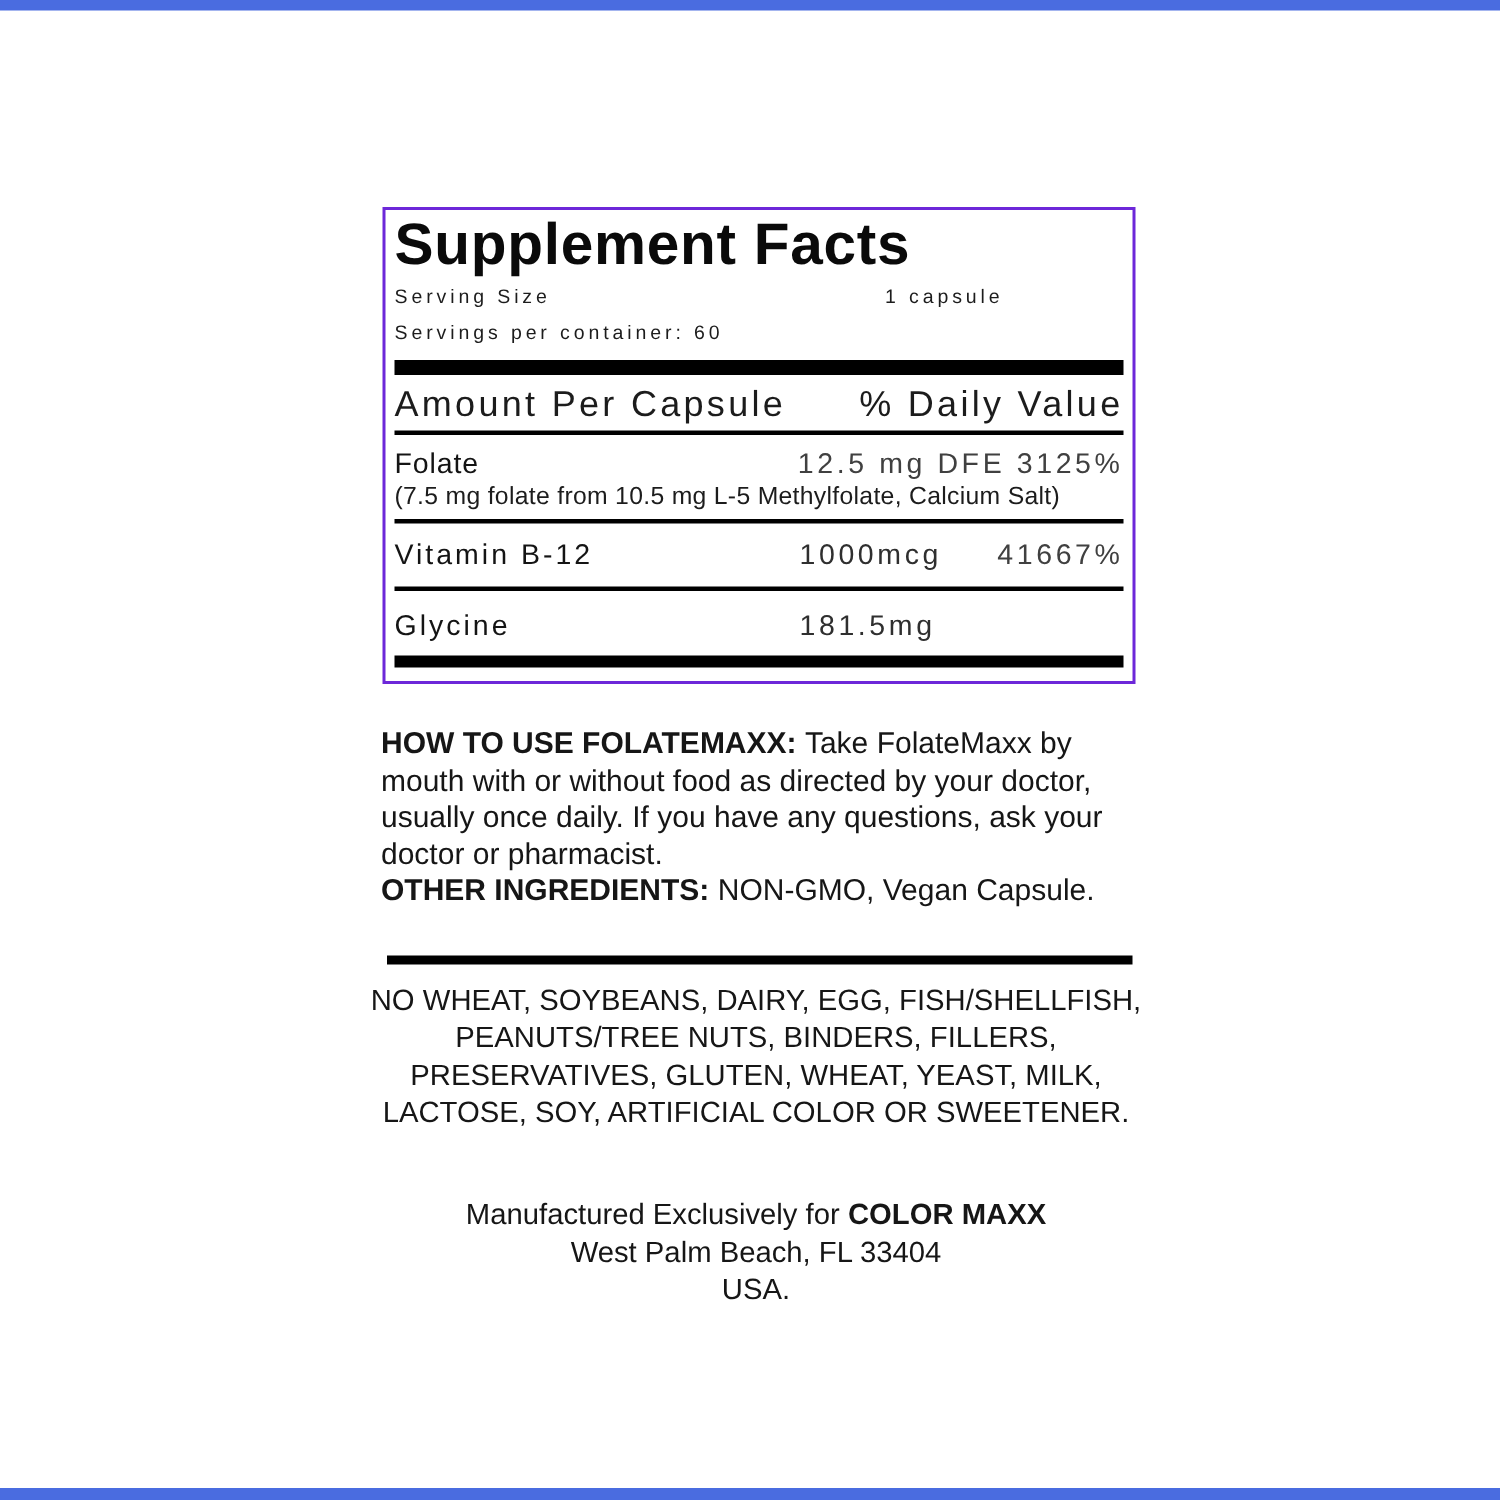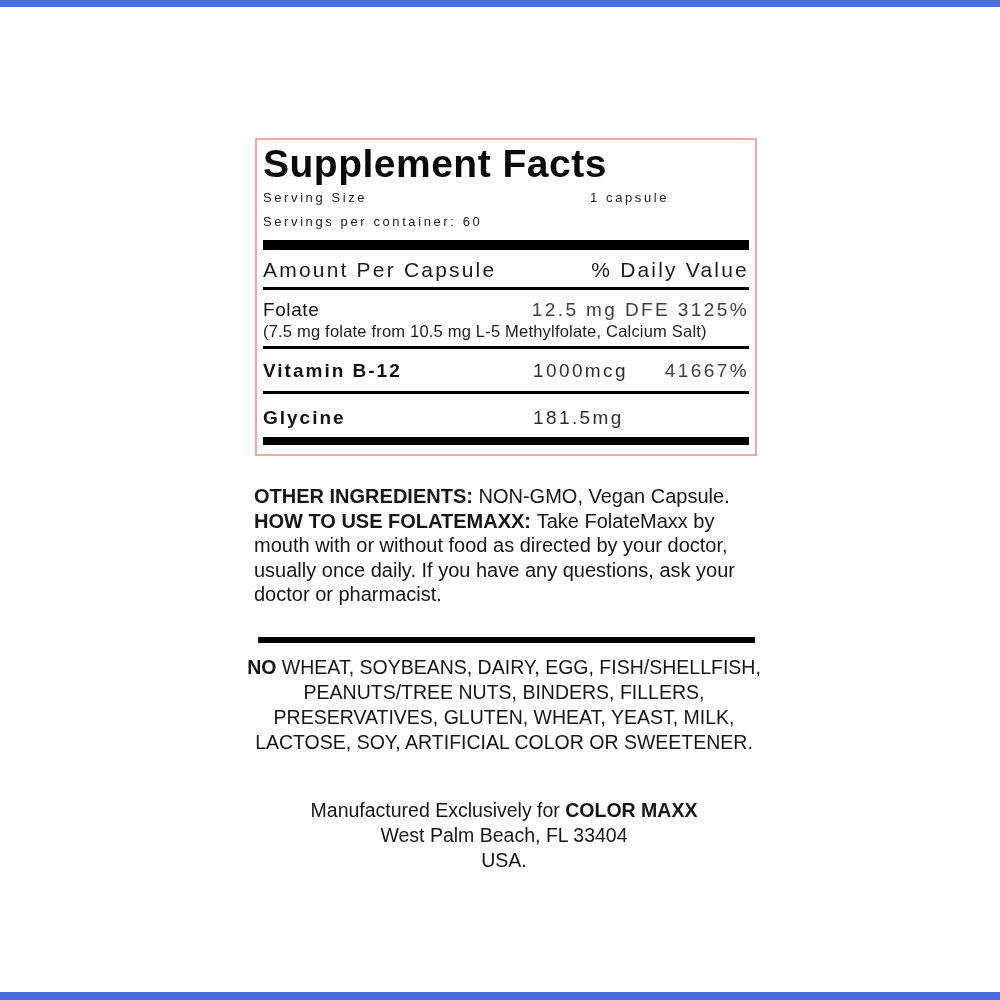--- a/index.html
+++ b/index.html
@@ -30,7 +30,7 @@
     width: 502px;
     height: 318px;
     box-sizing: border-box;
-    border: 2px solid #fca5a5;
+    border: 2px solid #6d28d9;
     padding: 2px 6px 0 6px;
     background: #fff;
   }

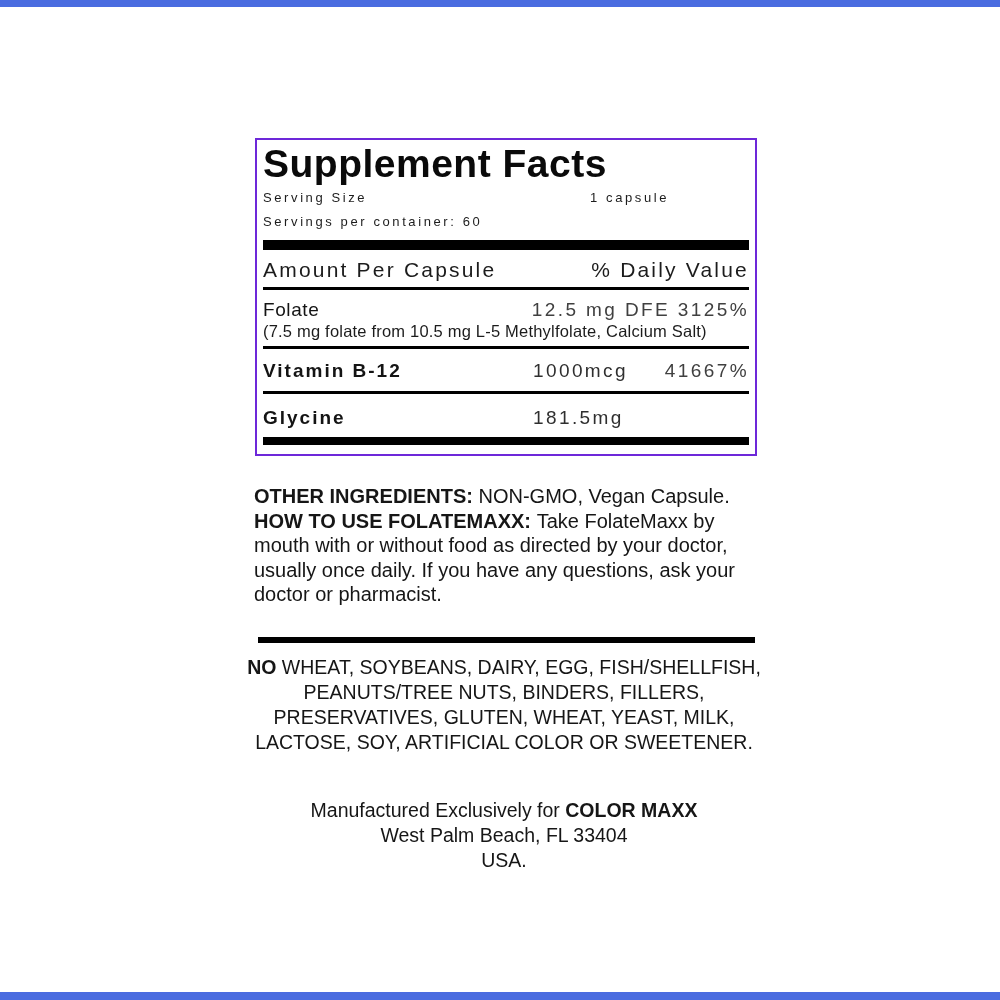--- a/index.html
+++ b/index.html
@@ -57,7 +57,7 @@
     display: flex;
     justify-content: space-between;
     margin-top: 8px;
-    font-size: 21px;
+    font-size: 24px;
     letter-spacing: 2.2px;
     line-height: 24px;
     color: #1c1c1c;

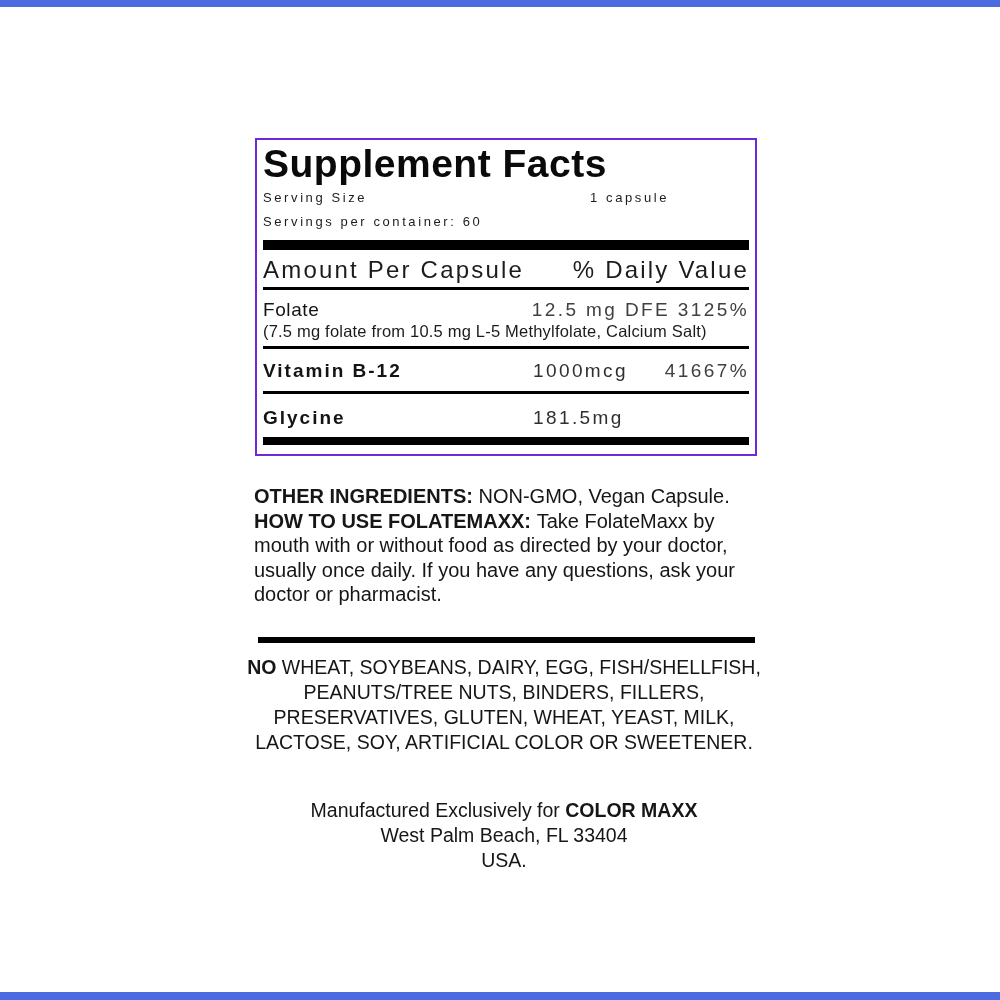--- a/index.html
+++ b/index.html
@@ -78,7 +78,7 @@
   .nrow-b12 { margin-top: 11px; }
   .nrow-gly { margin-top: 13px; }
   .nname-tight { font-weight: normal; letter-spacing: 0.6px; }
-  .nname-spaced { font-weight: bold; letter-spacing: 2px; text-align: right; }
+  .nname-spaced { font-weight: normal; letter-spacing: 2px; text-align: right; }
   .nval-right { position: absolute; right: 0; top: 0; letter-spacing: 2.4px; color: #404040; }
   .nval-mid { position: absolute; left: 270px; top: 0; letter-spacing: 2.4px; color: #2f2f2f; }
   .folate-note {

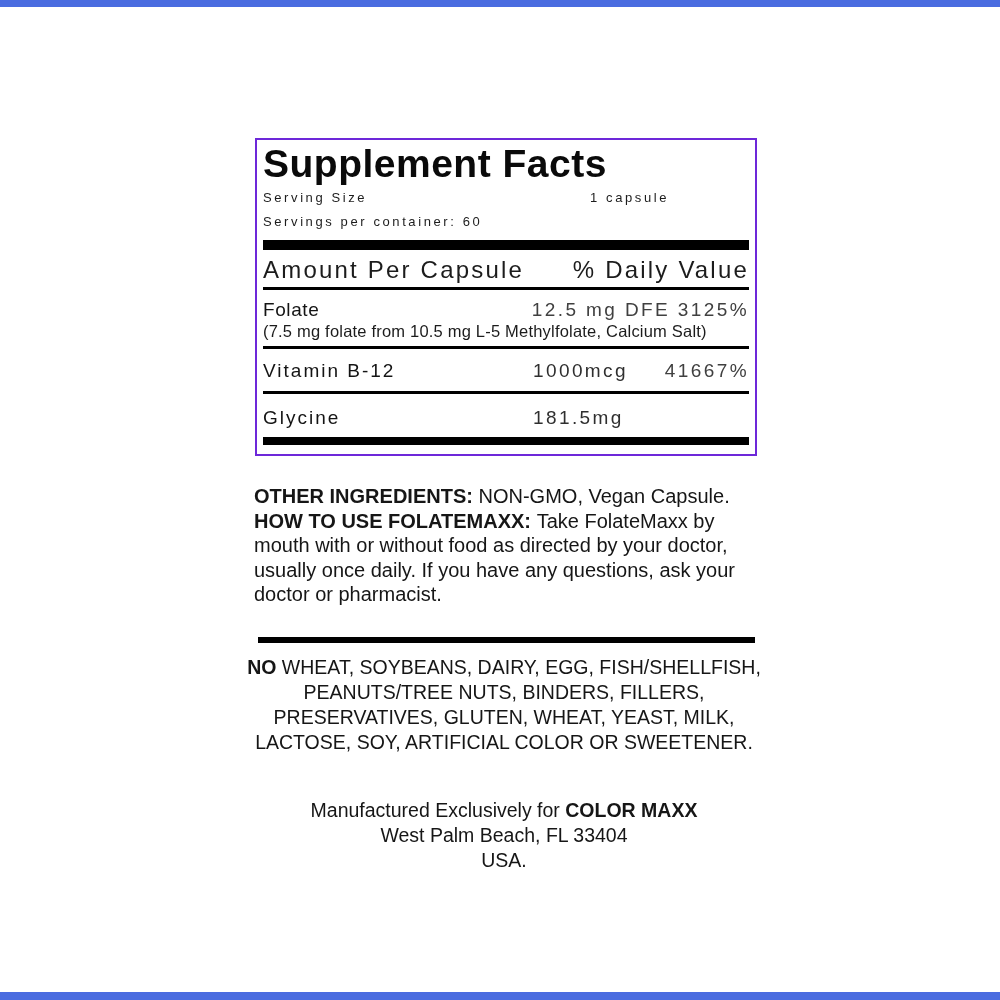--- a/index.html
+++ b/index.html
@@ -189,10 +189,10 @@
 
 <div class="details-block">
   <p>
-    <span class="inline-label">OTHER INGREDIENTS:</span><span>NON-GMO, Vegan Capsule.</span>
+    <span class="inline-label">HOW TO USE FOLATEMAXX:</span><span>Take FolateMaxx by mouth with or without food as directed by your doctor, usually once daily. If you have any questions, ask your doctor or pharmacist.</span>
   </p>
   <p>
-    <span class="inline-label">HOW TO USE FOLATEMAXX:</span><span>Take FolateMaxx by mouth with or without food as directed by your doctor, usually once daily. If you have any questions, ask your doctor or pharmacist.</span>
+    <span class="inline-label">OTHER INGREDIENTS:</span><span>NON-GMO, Vegan Capsule.</span>
   </p>
 </div>
 

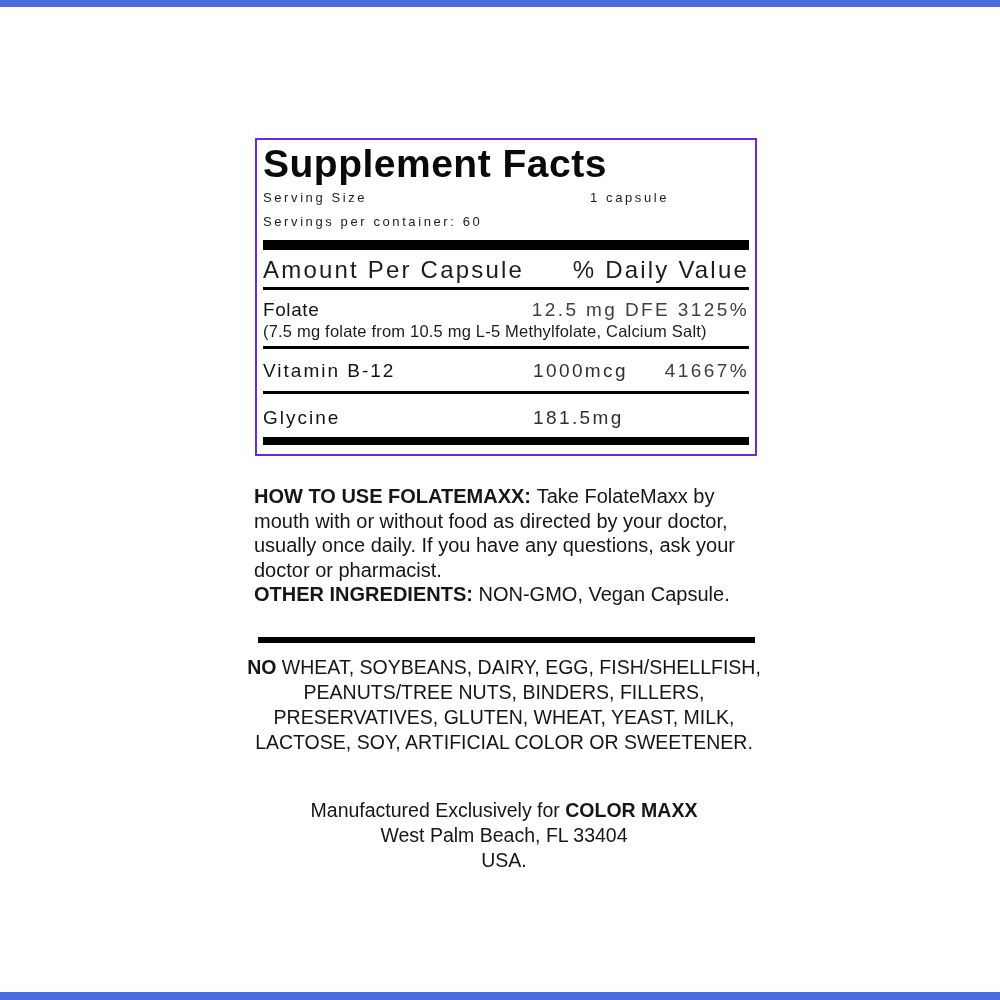--- a/index.html
+++ b/index.html
@@ -124,7 +124,7 @@
     line-height: 25px;
     color: #161616;
   }
-  .allergen-no { font-weight: bold; margin-right: 0.28em; }
+  .allergen-no { font-weight: normal; margin-right: 0.28em; }
 
   
   .manufacturer-block {

